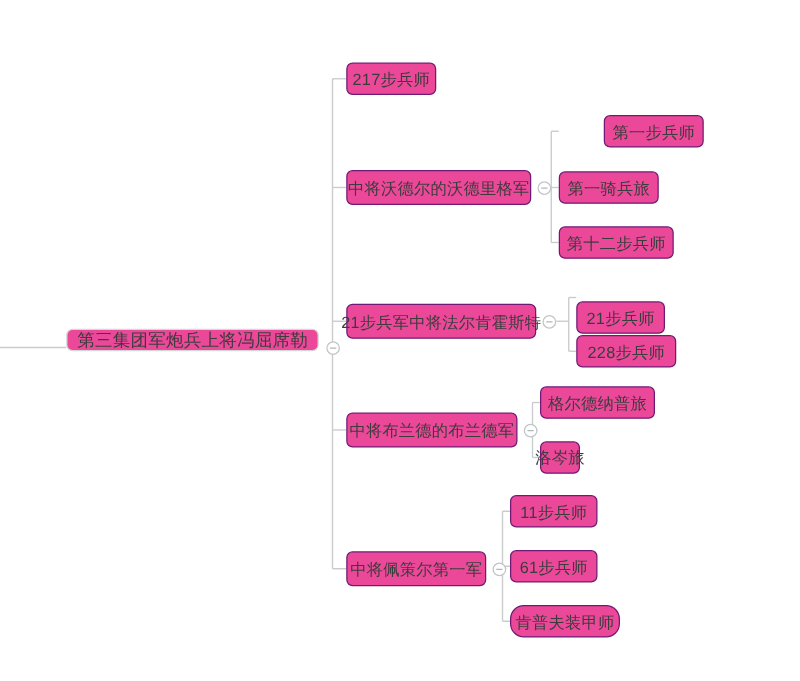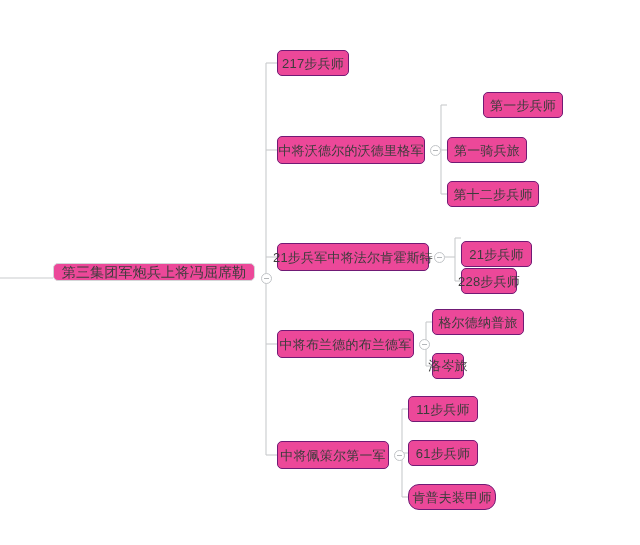--- a/index.html
+++ b/index.html
@@ -130,7 +130,7 @@
       <div class="node lvl1" style="left: 277px; top: 243px; width: 152px; height: 28px;">21步兵军中将法尔肯霍斯特</div>
       <div class="toggle" style="left: 434px; top: 252px;"></div>
       <div class="node lvl2" style="left: 461px; top: 225px; width: 71px; height: 26px; margin-top: 16px;">21步兵师</div>
-      <div class="node lvl2" style="left: 461px; top: 268px; width: 56px; height: 26px;">228步兵师</div>
+      <div class="node lvl2" style="left: 461px; top: 268px; width: 80px; height: 26px;">228步兵师</div>
       <div class="node lvl1" style="left: 277px; top: 330px; width: 137px; height: 28px;">中将布兰德的布兰德军</div>
       <div class="toggle" style="left: 419px; top: 339px;"></div>
       <div class="node lvl2" style="left: 432px; top: 309px; width: 92px; height: 26px;">格尔德纳普旅</div>

